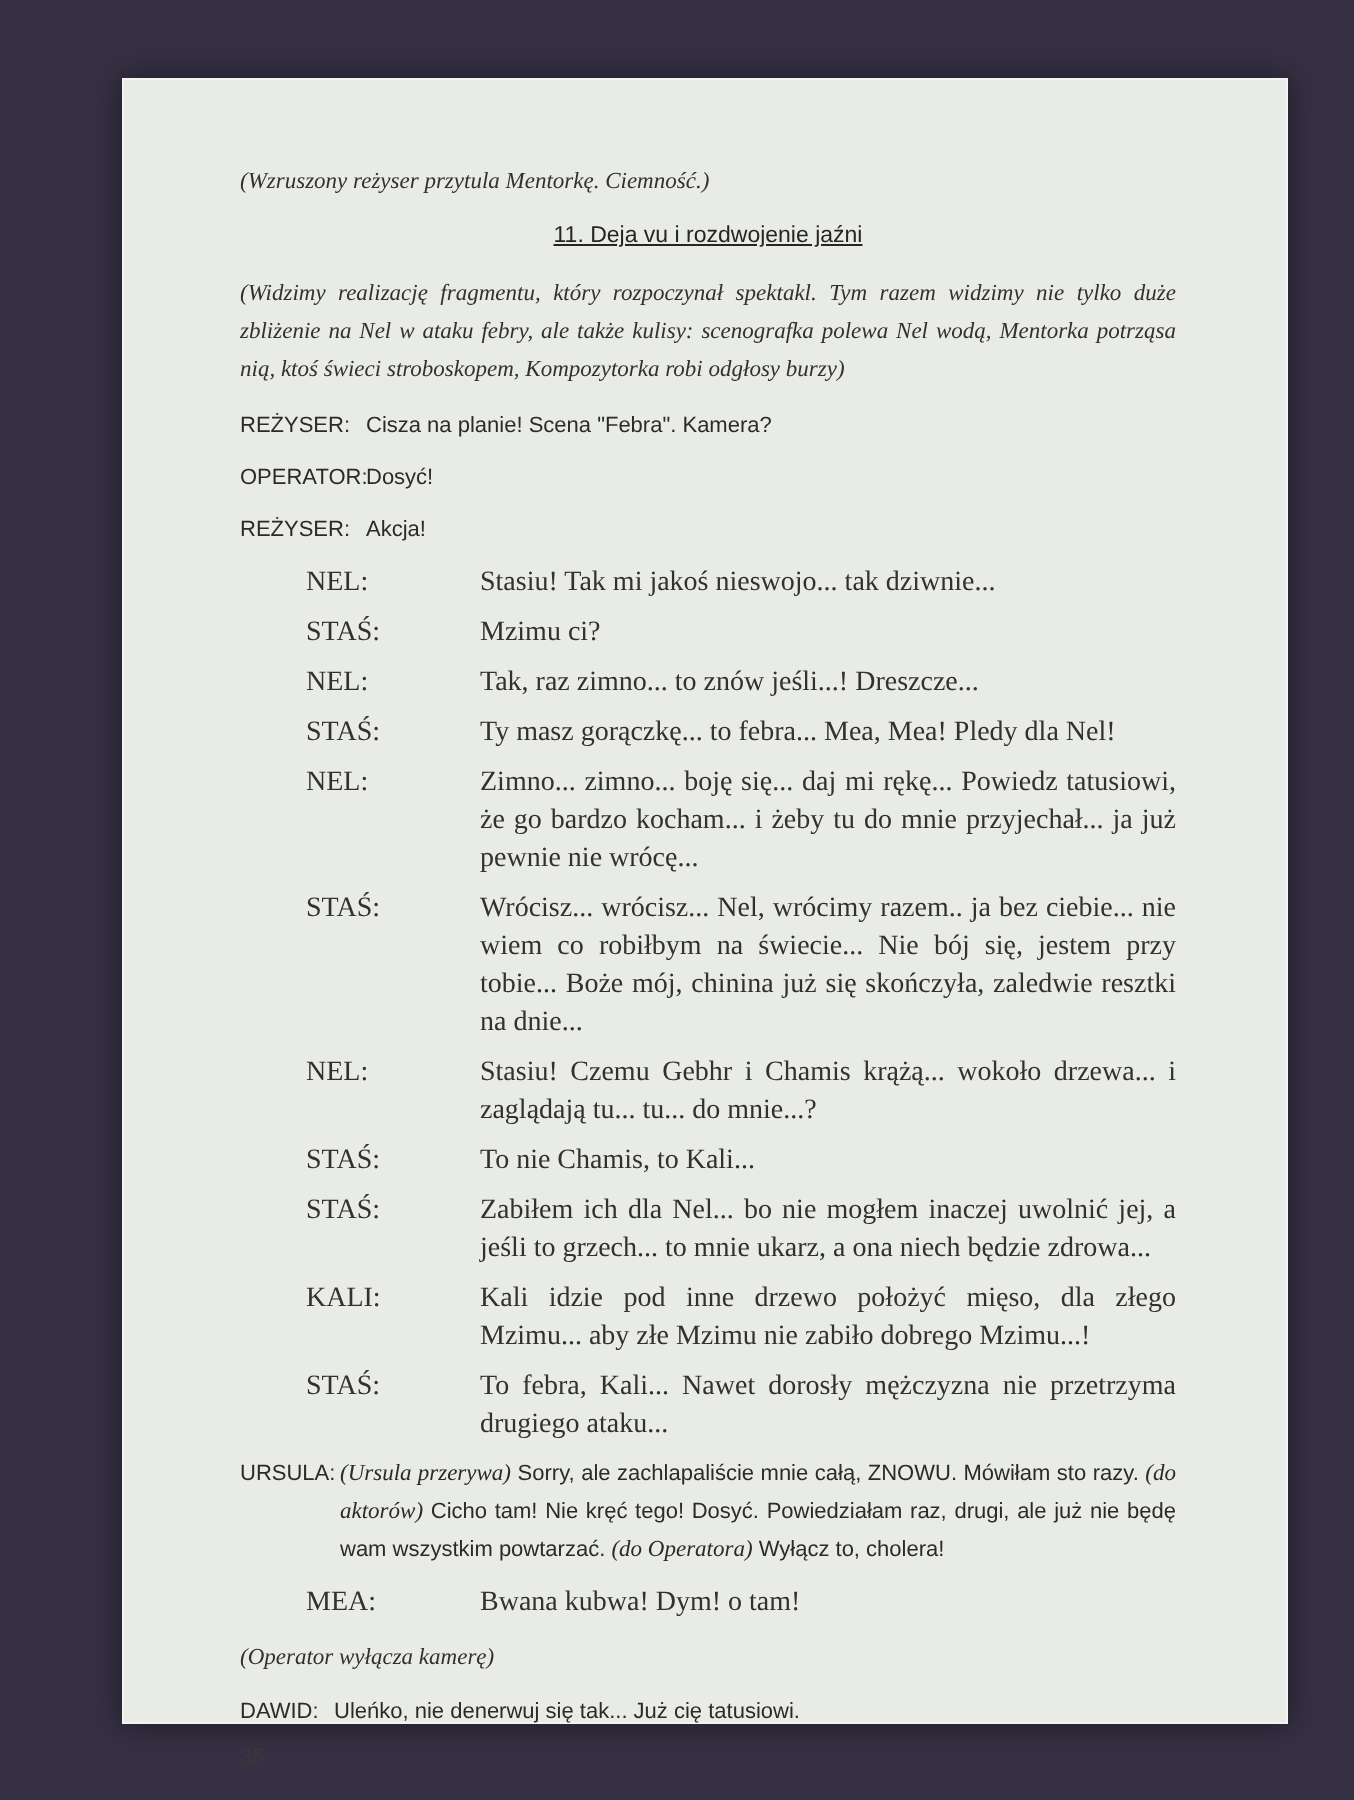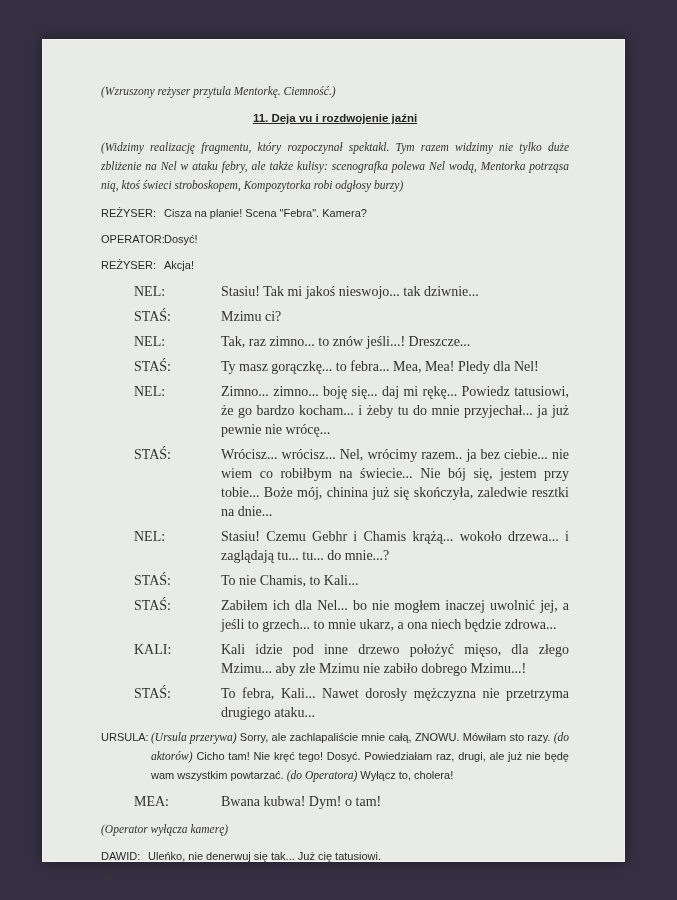--- a/index.html
+++ b/index.html
@@ -12,7 +12,7 @@
   }
   .paper{
     position:absolute;
-    left:42px;top:39px;
+    left:61px;top:39px;
     width:583px;height:823px;
     background:#e9ebe6;
     border:1px solid #f2f4ef;

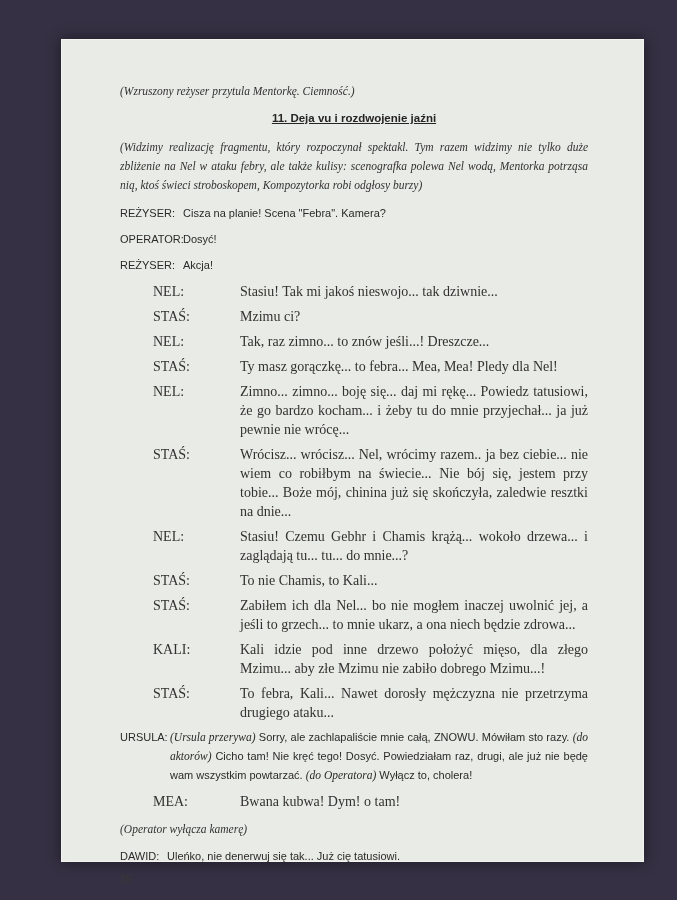--- a/index.html
+++ b/index.html
@@ -40,7 +40,7 @@
   }
   .heading{
     font-family:"Liberation Sans",sans-serif;
-    font-weight:bold;
+    font-weight:normal;
     font-size:11.5px;
     text-decoration:underline;
     text-align:center;

